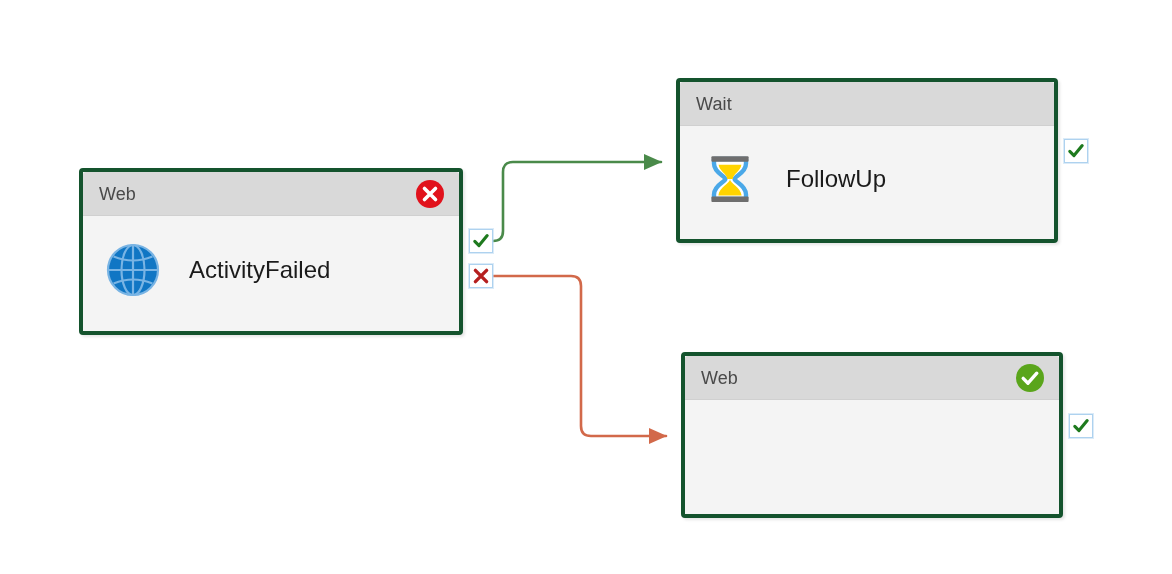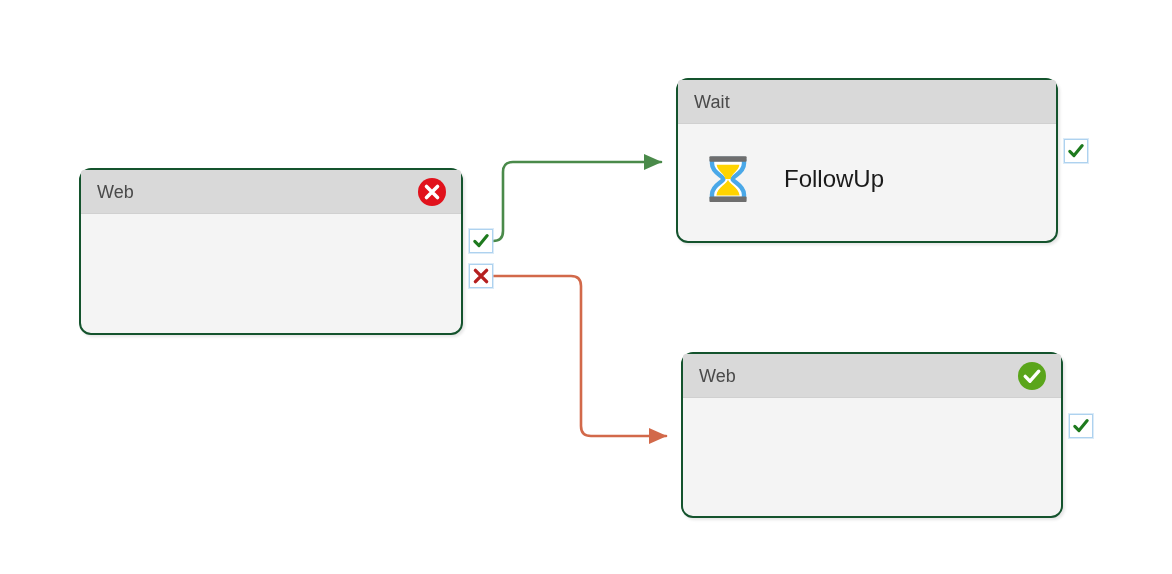--- a/index.html
+++ b/index.html
@@ -40,8 +40,8 @@
   .node {
     position: absolute;
     background: #f4f4f4;
-    border: 2px solid #14532d;
-    border-radius: 12px;
+    border: 4px solid #14532d;
+    border-radius: 4px;
     box-shadow: 2px 2px 3px rgba(0,0,0,0.10);
     z-index: 3;
     overflow: visible;

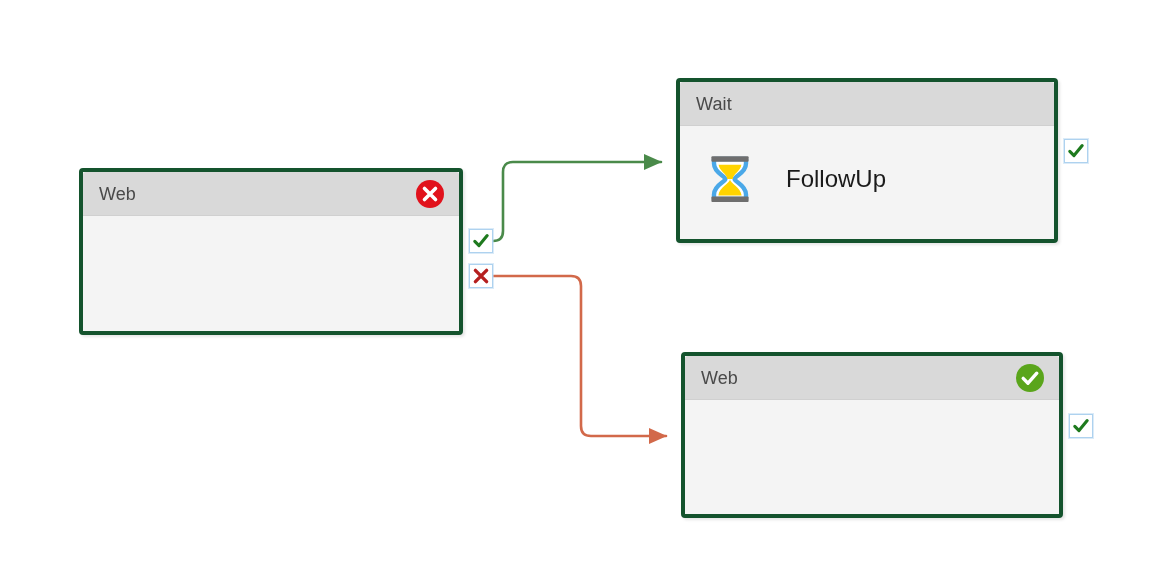--- a/index.html
+++ b/index.html
@@ -154,6 +154,22 @@
       </span>
     </div>
 
+    <div class="node-body">
+      <span class="node-icon">
+        <svg width="56" height="56" viewBox="0 0 56 56">
+          <circle cx="28" cy="28" r="25" fill="#1076c4"></circle>
+          <g fill="none" stroke="#79b4e4" stroke-width="2.2">
+            <ellipse cx="28" cy="28" rx="25" ry="25"></ellipse>
+            <ellipse cx="28" cy="28" rx="11.5" ry="25"></ellipse>
+            <line x1="3" y1="28" x2="53" y2="28"></line>
+            <path d="M 8.6 14.5 Q 28 22.5 47.4 14.5"></path>
+            <path d="M 8.6 41.5 Q 28 33.5 47.4 41.5"></path>
+            <line x1="28" y1="3" x2="28" y2="53"></line>
+          </g>
+        </svg>
+      </span>
+      <span class="node-label">ActivityFailed</span>
+    </div>
   </div>
 
   <div class="port-badge" style="left:469px; top:229px;">

